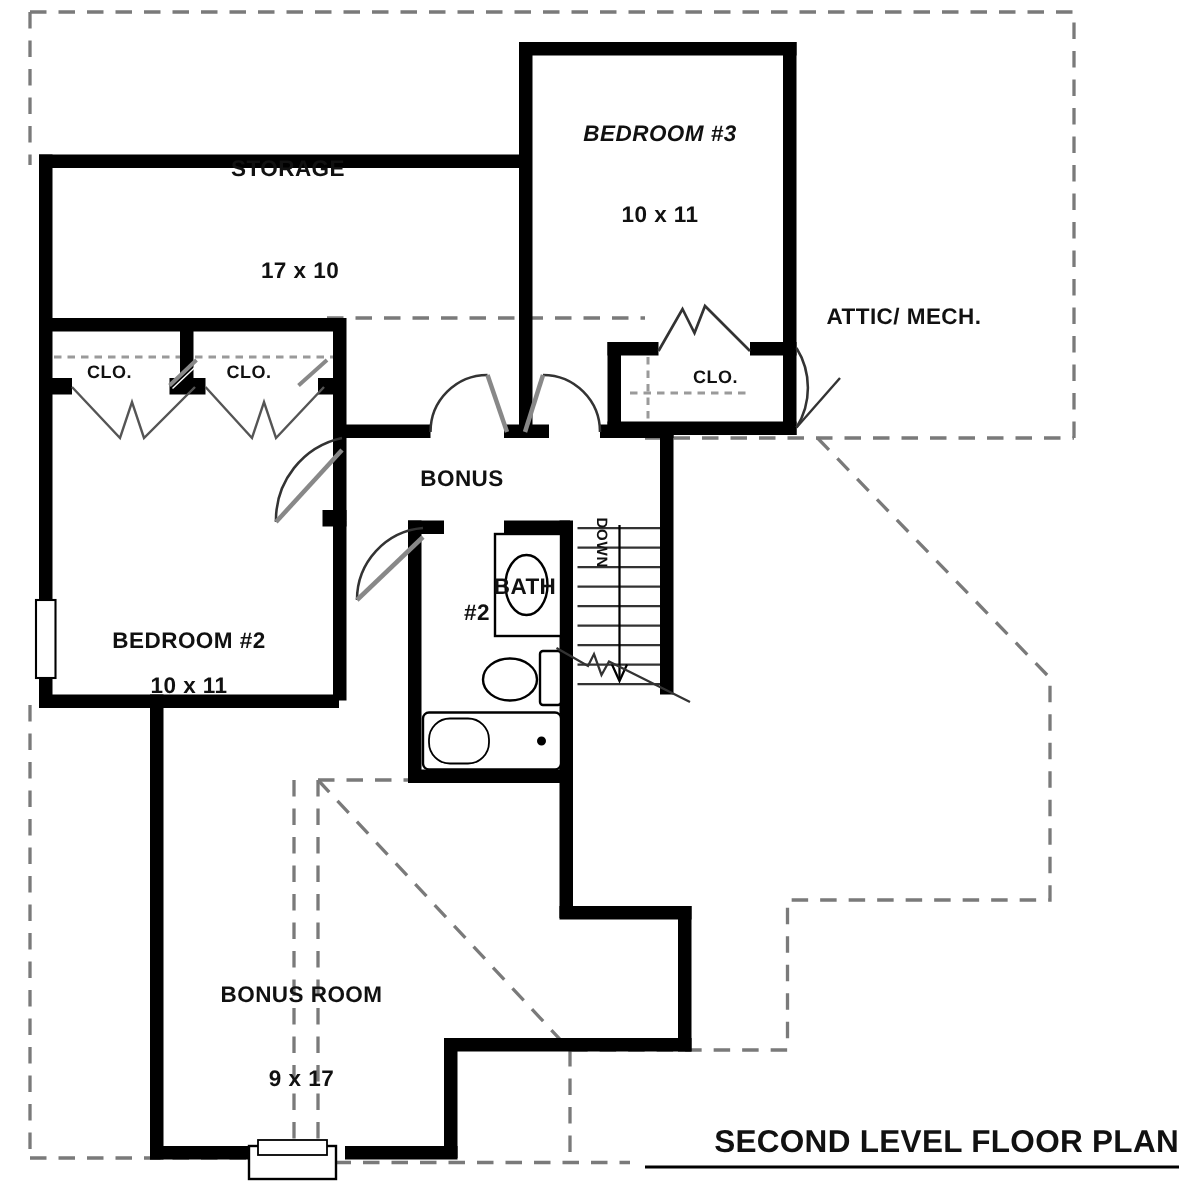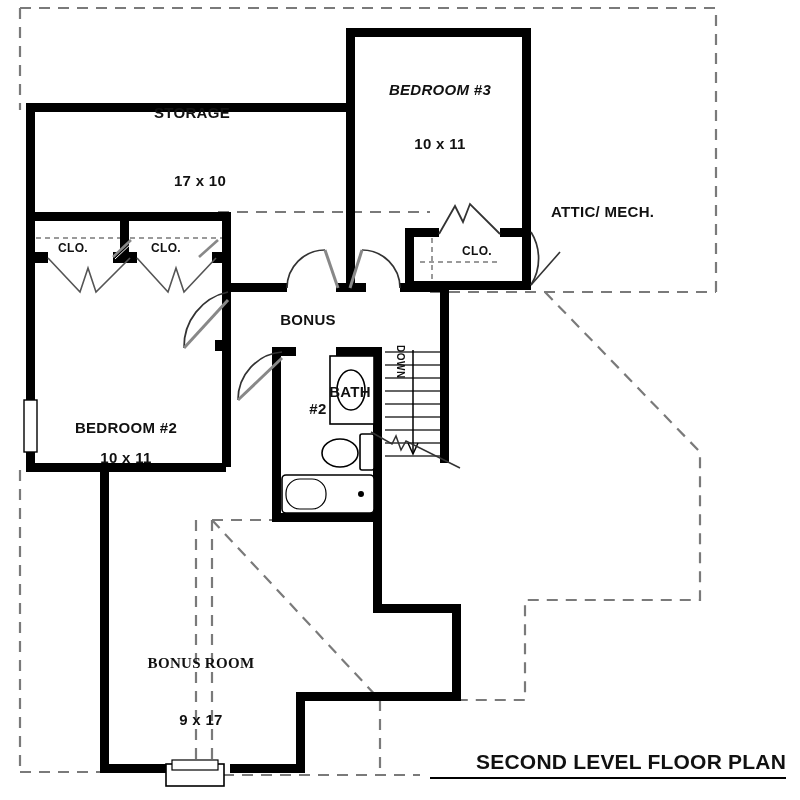--- a/index.html
+++ b/index.html
@@ -205,7 +205,7 @@
   <div class="lbl room-name ctr" style="left:126px;top:395px;margin-top:24px;">BEDROOM #2</div>
   <div class="lbl room-dim ctr" style="left:126px;top:413px;">10 x 11</div>
 
-  <div class="lbl room-name ctr" style="left:201px;top:655px;font-family:Liberation Serif, serif;">BONUS ROOM</div>
+  <div class="lbl room-name ctr" style="left:201px;top:655px;">BONUS ROOM</div>
   <div class="lbl room-dim ctr" style="left:201px;top:675px;">9 x 17</div>
 
   <div class="lbl bath ctr" style="left:318px;top:384px;margin-left:32px;">BATH</div>

